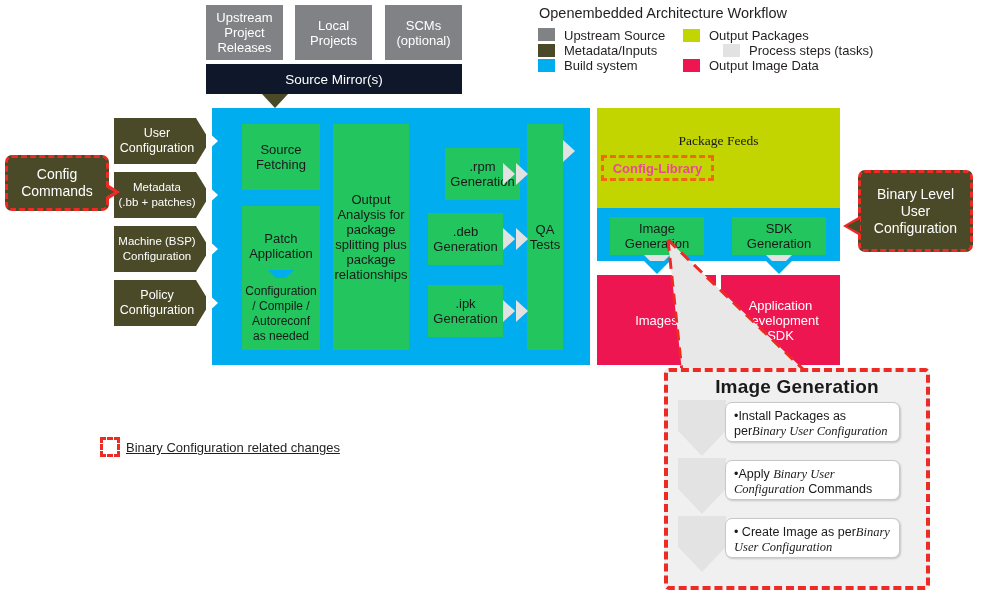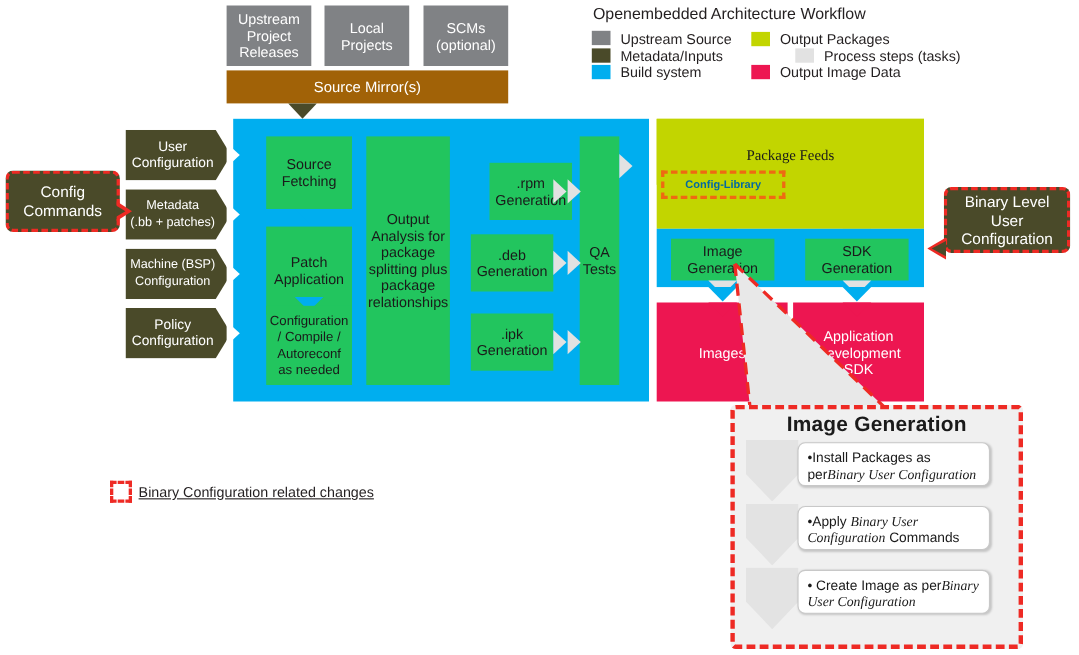--- a/index.html
+++ b/index.html
@@ -10,7 +10,7 @@
 
   
   .grey-src{background:#808285;color:#ffffff;font-size:13px;line-height:15px;}
-  .olive{background:#a16207;color:#ffffff;font-size:13px;line-height:15px;}
+  .olive{background:#0f172a;color:#ffffff;font-size:13px;line-height:15px;}
   .proc{background:#22c55e;color:#1a1a1a;font-size:13px;line-height:15px;}
   .bluebg{background:#00aeef;}
   .greenbg{background:#c2d500;}

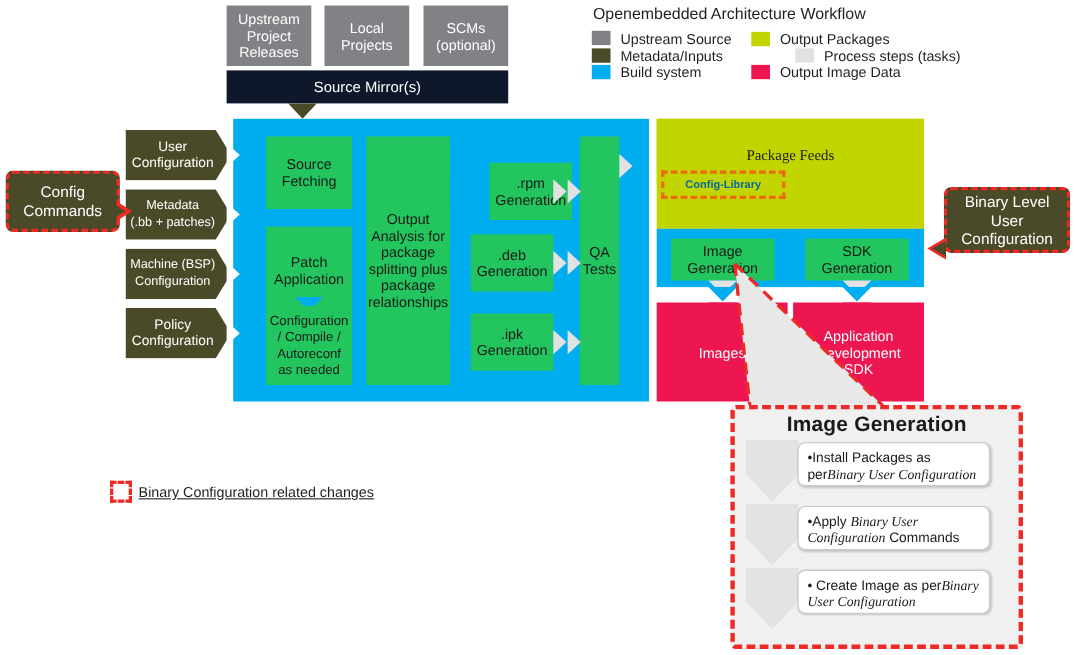--- a/index.html
+++ b/index.html
@@ -230,7 +230,7 @@
   <span>Package Feeds</span>
 </div>
 <div class="abs dash-hl ctr" style="left:601px;top:155px;width:113px;height:26px;">
-  <span style="font-size:10px;font-weight:bold;color:#0369a1;">Config-Library</span>
+  <span style="font-size:13px;font-weight:bold;color:#ec4899;">Config-Library</span>
 </div>
 
 <div class="notch-down notch-down-green" style="left:644px;top:208px;"></div>

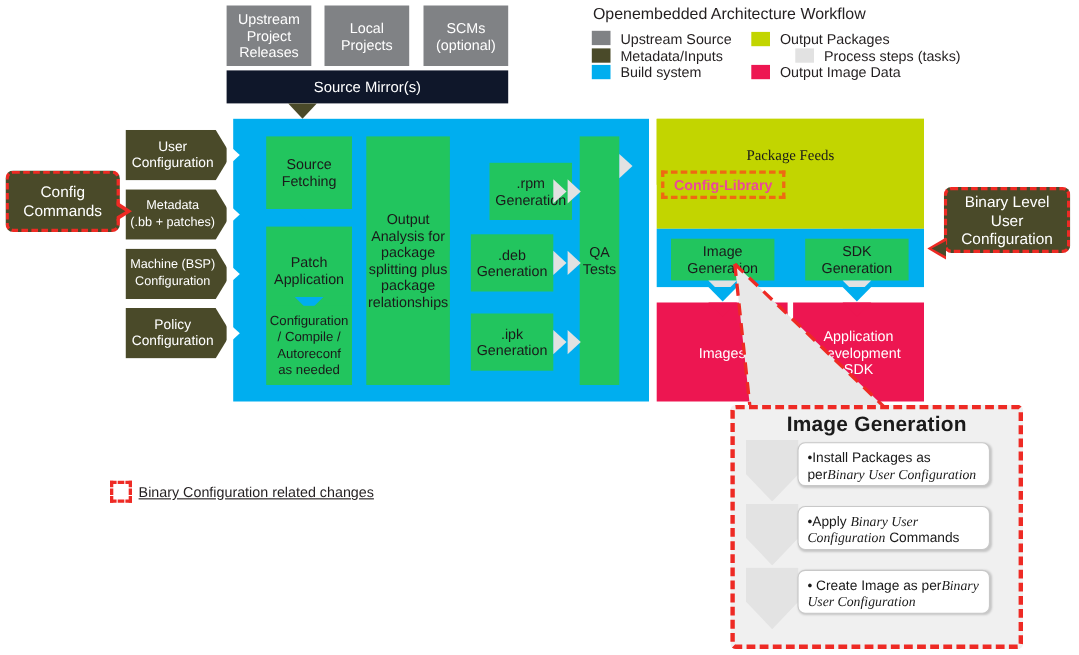--- a/index.html
+++ b/index.html
@@ -250,7 +250,7 @@
 <div class="notch-down notch-down-blue" style="left:644px;top:261px;"></div>
 <div class="notch-down notch-down-blue" style="left:766px;top:261px;"></div>
 
-<div class="abs callout ctr" style="left:858px;top:170px;width:115px;height:60px;">
+<div class="abs callout ctr" style="left:858px;top:170px;width:115px;height:82px;">
   <span style="white-space:pre-line">Binary Level
 User
 Configuration</span>

